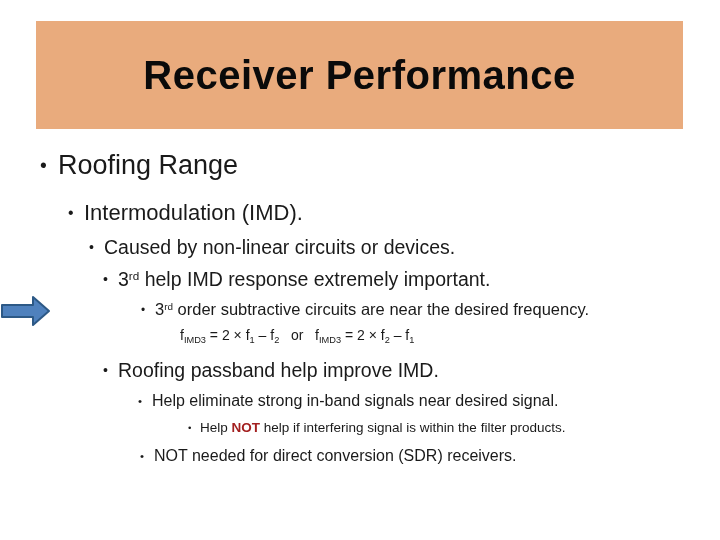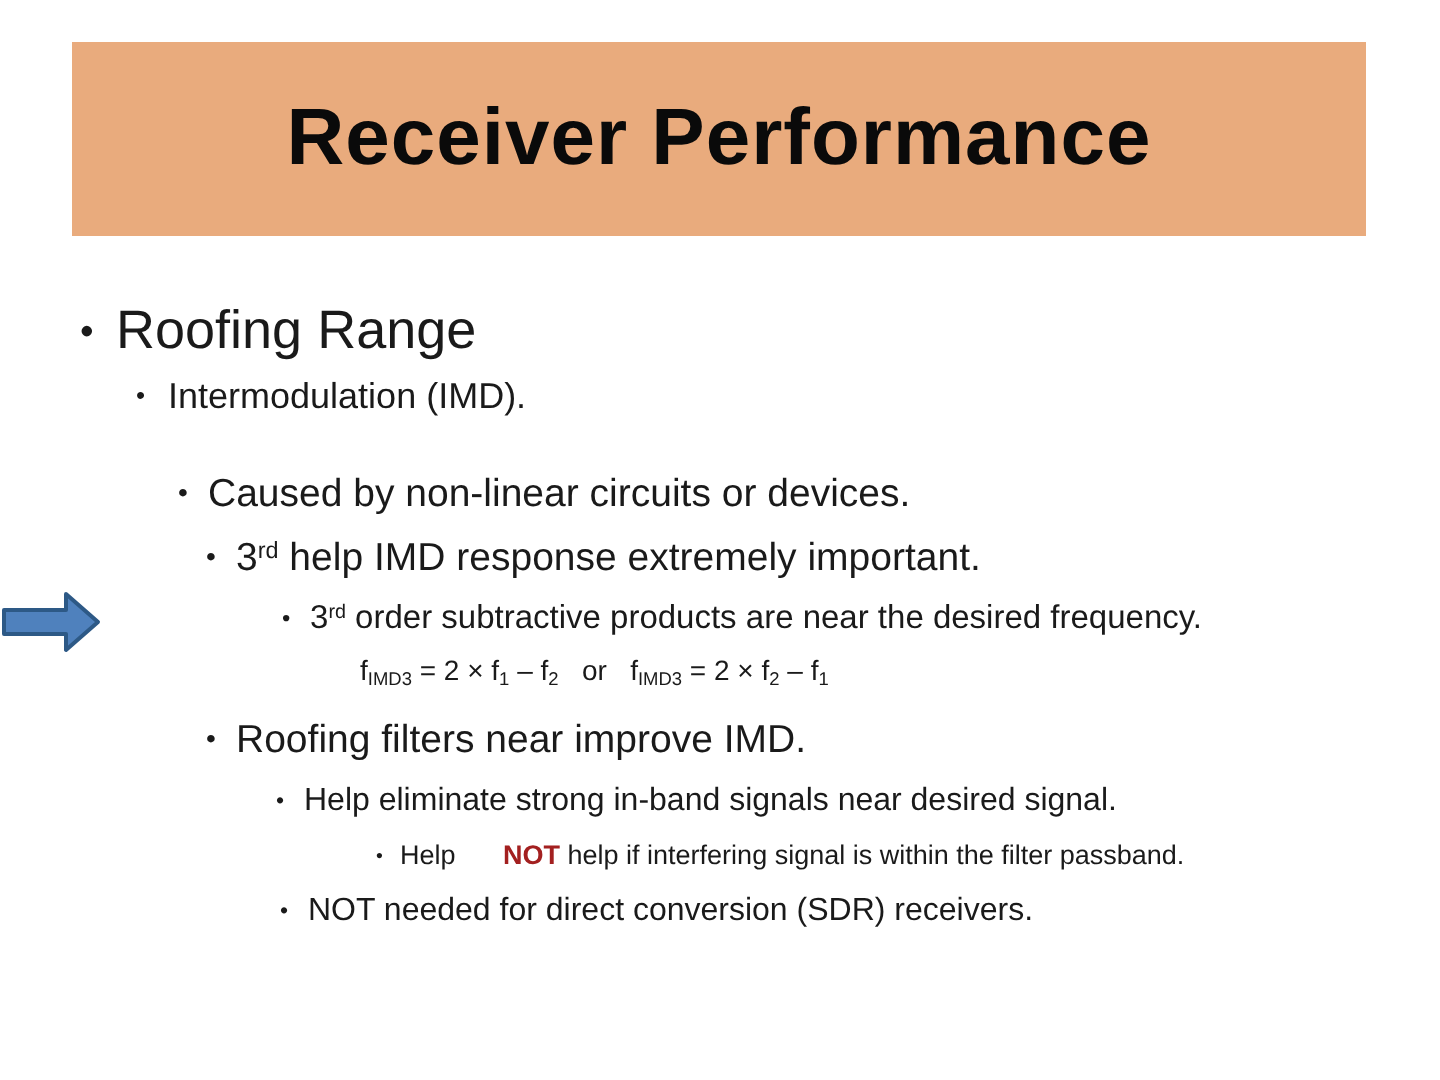--- a/index.html
+++ b/index.html
@@ -14,7 +14,7 @@
   #title-banner {
     position: absolute;
     left: 36px; top: 21px;
-    width: 647px; height: 97px;
+    width: 647px; height: 108px;
     background: var(--banner, #E9AB7D);
     display: flex; align-items: center; justify-content: center;
   }

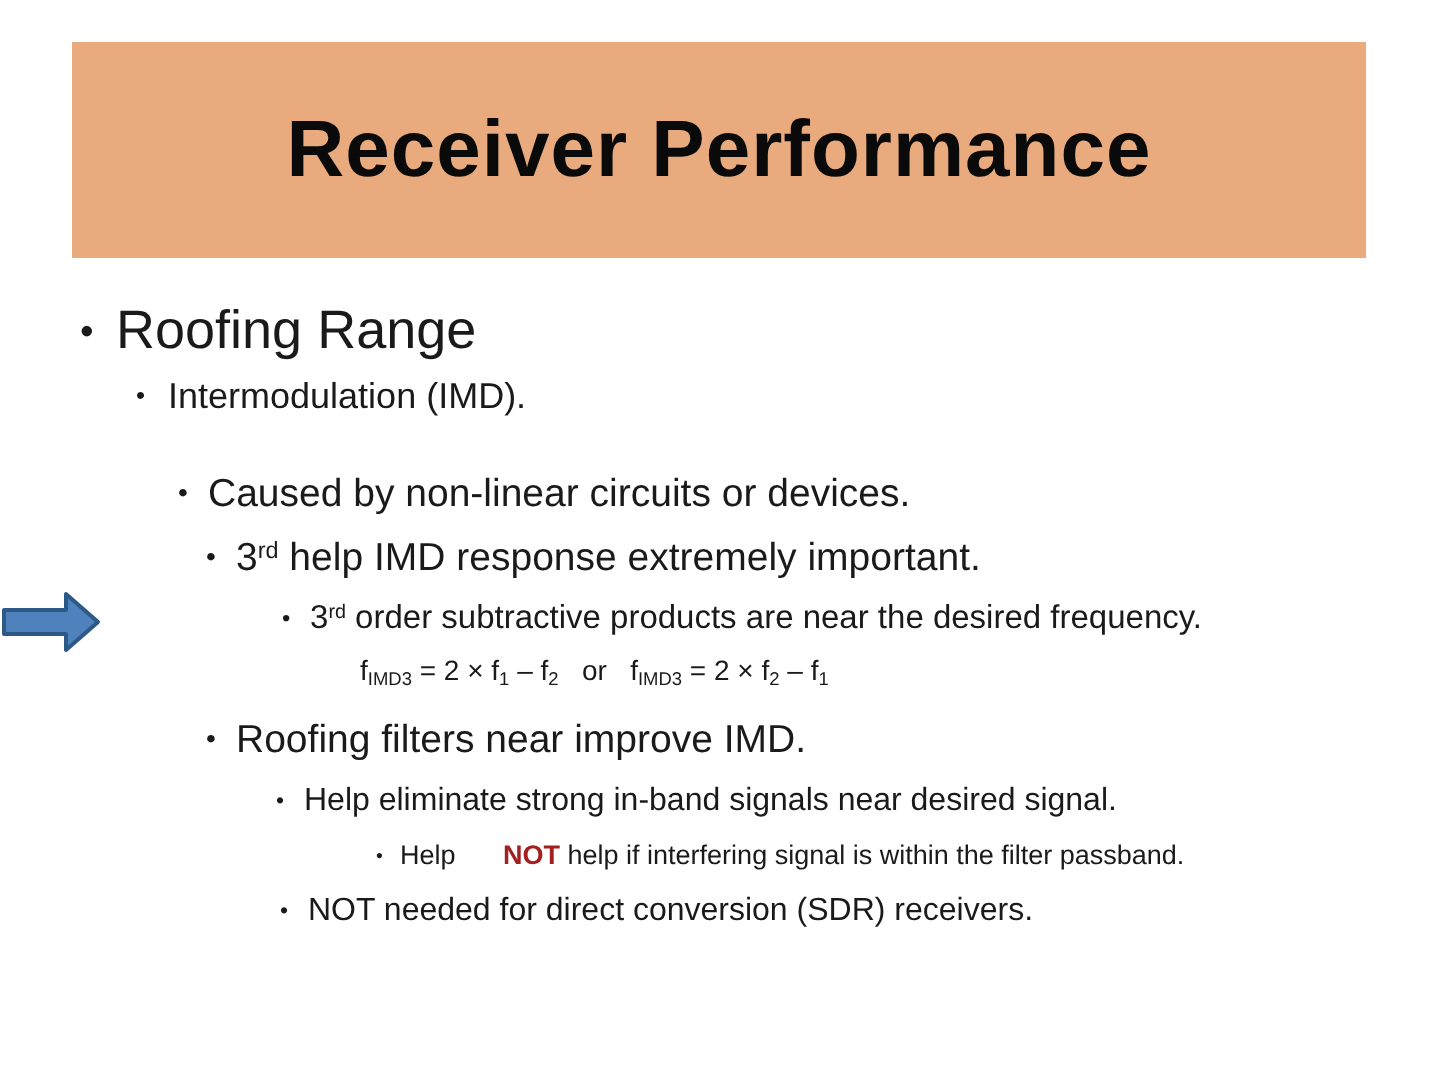--- a/index.html
+++ b/index.html
@@ -56,7 +56,7 @@
 
   <div>
       <div class="line" style="top: 150px; left: 40px; font-size: 27px;"><span class="marker" style="width: 18px;">•</span><span class="txt"><span>Roofing Range</span></span></div>
-      <div class="line" style="top: 188px; left: 68px; font-size: 18px;"><span class="marker" style="width: 16px;">•</span><span class="txt"><span>Intermodulation (IMD).</span></span></div>
+      <div class="line" style="top: 200px; left: 68px; font-size: 22px;"><span class="marker" style="width: 16px;">•</span><span class="txt"><span>Intermodulation (IMD).</span></span></div>
       <div class="line" style="top: 236px; left: 89px; font-size: 19.5px;"><span class="marker" style="width: 15px;">•</span><span class="txt"><span>Caused by non-linear circuits or devices.</span></span></div>
       <div class="line" style="top: 268px; left: 103px; font-size: 19.5px;"><span class="marker" style="width: 15px;">•</span><span class="txt"><span>3</span><span class="sup">rd</span><span> help IMD response extremely important.</span></span></div>
       <div class="line" style="top: 300px; left: 141px; font-size: 16.5px;"><span class="marker" style="width: 14px;">•</span><span class="txt"><span>3</span><span class="sup">rd</span><span> order subtractive products are near the desired frequency.</span></span></div>

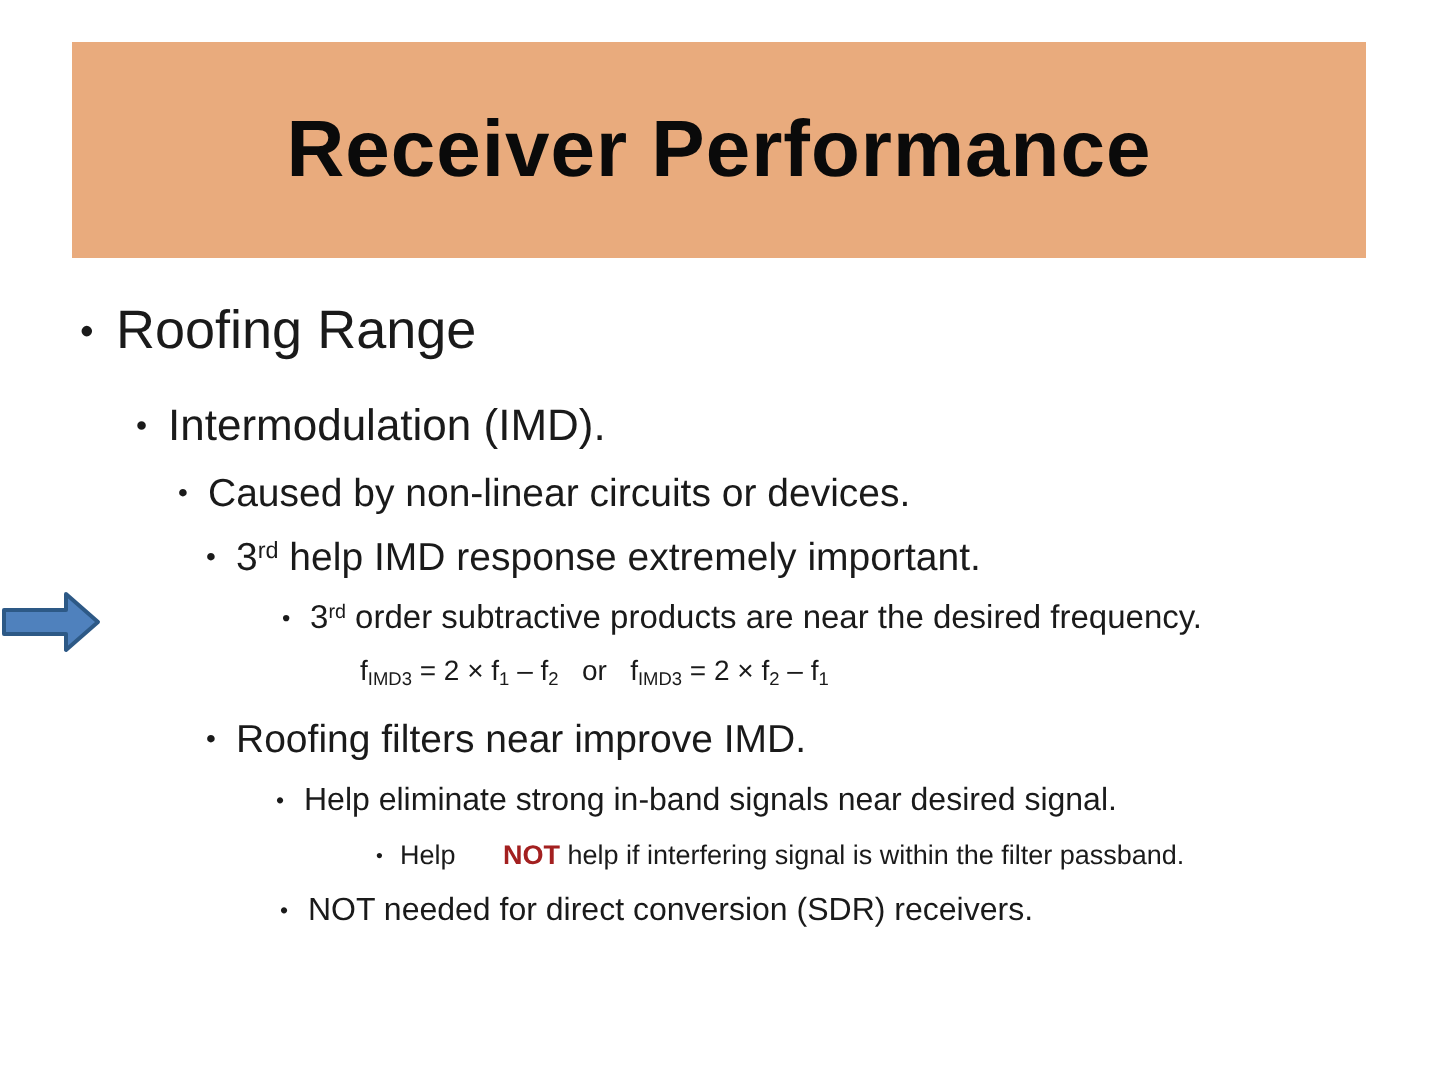--- a/index.html
+++ b/index.html
@@ -59,7 +59,7 @@
       <div class="line" style="top: 200px; left: 68px; font-size: 22px;"><span class="marker" style="width: 16px;">•</span><span class="txt"><span>Intermodulation (IMD).</span></span></div>
       <div class="line" style="top: 236px; left: 89px; font-size: 19.5px;"><span class="marker" style="width: 15px;">•</span><span class="txt"><span>Caused by non-linear circuits or devices.</span></span></div>
       <div class="line" style="top: 268px; left: 103px; font-size: 19.5px;"><span class="marker" style="width: 15px;">•</span><span class="txt"><span>3</span><span class="sup">rd</span><span> help IMD response extremely important.</span></span></div>
-      <div class="line" style="top: 300px; left: 141px; font-size: 16.5px;"><span class="marker" style="width: 14px;">•</span><span class="txt"><span>3</span><span class="sup">rd</span><span> order subtractive products are near the desired frequency.</span></span></div>
+      <div class="line" style="top: 300px; left: 141px; font-size: 16.5px;"><span class="marker" style="width: 14px;">•</span><span class="txt"><span>3</span><span class="sup">rd</span><span> order subtractive circuits are near the desired frequency.</span></span></div>
       <div class="line" style="top: 327px; left: 180px; font-size: 14px;"><span class="txt"><span>f</span><span class="sub">IMD3</span><span> = 2 × f</span><span class="sub">1</span><span> – f</span><span class="sub">2</span><span>   or   f</span><span class="sub">IMD3</span><span> = 2 × f</span><span class="sub">2</span><span> – f</span><span class="sub">1</span></span></div>
       <div class="line" style="top: 359px; left: 103px; font-size: 19.5px;"><span class="marker" style="width: 15px;">•</span><span class="txt"><span>Roofing filters near improve IMD.</span></span></div>
       <div class="line" style="top: 392px; left: 138px; font-size: 16px;"><span class="marker" style="width: 14px;">•</span><span class="txt"><span>Help eliminate strong in-band signals near desired signal.</span></span></div>

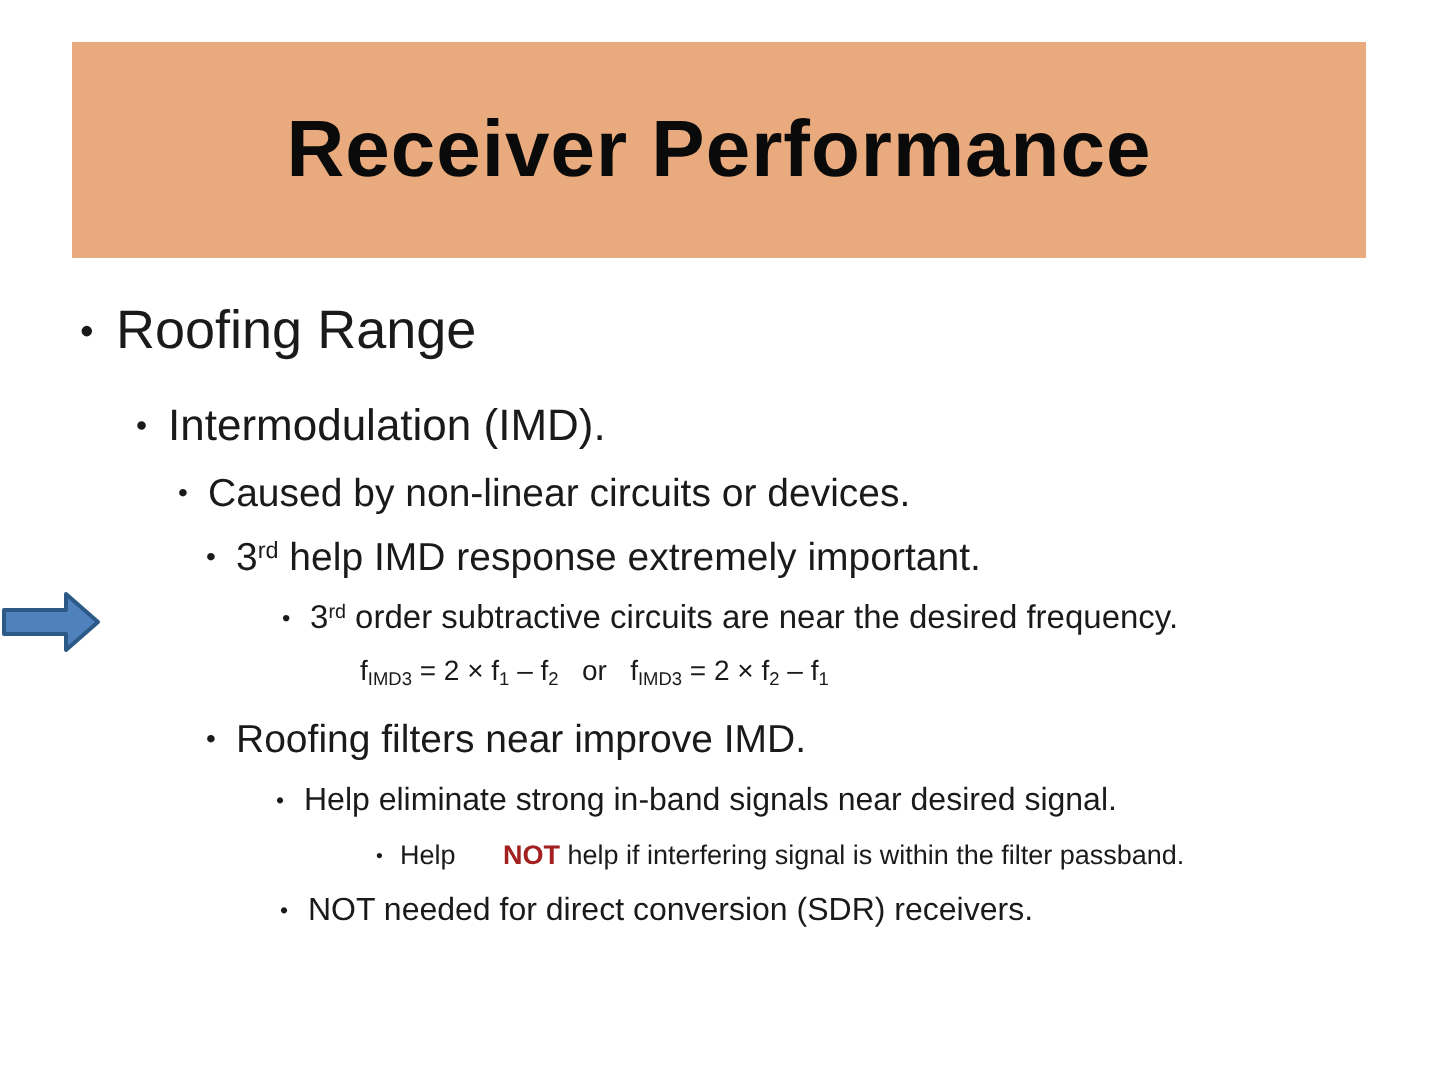--- a/index.html
+++ b/index.html
@@ -61,7 +61,7 @@
       <div class="line" style="top: 268px; left: 103px; font-size: 19.5px;"><span class="marker" style="width: 15px;">•</span><span class="txt"><span>3</span><span class="sup">rd</span><span> help IMD response extremely important.</span></span></div>
       <div class="line" style="top: 300px; left: 141px; font-size: 16.5px;"><span class="marker" style="width: 14px;">•</span><span class="txt"><span>3</span><span class="sup">rd</span><span> order subtractive circuits are near the desired frequency.</span></span></div>
       <div class="line" style="top: 327px; left: 180px; font-size: 14px;"><span class="txt"><span>f</span><span class="sub">IMD3</span><span> = 2 × f</span><span class="sub">1</span><span> – f</span><span class="sub">2</span><span>   or   f</span><span class="sub">IMD3</span><span> = 2 × f</span><span class="sub">2</span><span> – f</span><span class="sub">1</span></span></div>
-      <div class="line" style="top: 359px; left: 103px; font-size: 19.5px;"><span class="marker" style="width: 15px;">•</span><span class="txt"><span>Roofing filters near improve IMD.</span></span></div>
+      <div class="line" style="top: 359px; left: 103px; font-size: 19.5px;"><span class="marker" style="width: 15px;">•</span><span class="txt"><span>Roofing passband help improve IMD.</span></span></div>
       <div class="line" style="top: 392px; left: 138px; font-size: 16px;"><span class="marker" style="width: 14px;">•</span><span class="txt"><span>Help eliminate strong in-band signals near desired signal.</span></span></div>
       <div class="line" style="top: 420px; left: 188px; font-size: 13.5px;"><span class="marker" style="width: 12px;">•</span><span class="txt"><span>Help </span><span class="red">NOT</span><span> help if interfering signal is within the filter passband.</span></span></div>
       <div class="line" style="top: 447px; left: 140px; font-size: 16px;"><span class="marker" style="width: 14px;">•</span><span class="txt"><span>NOT needed for direct conversion (SDR) receivers.</span></span></div>

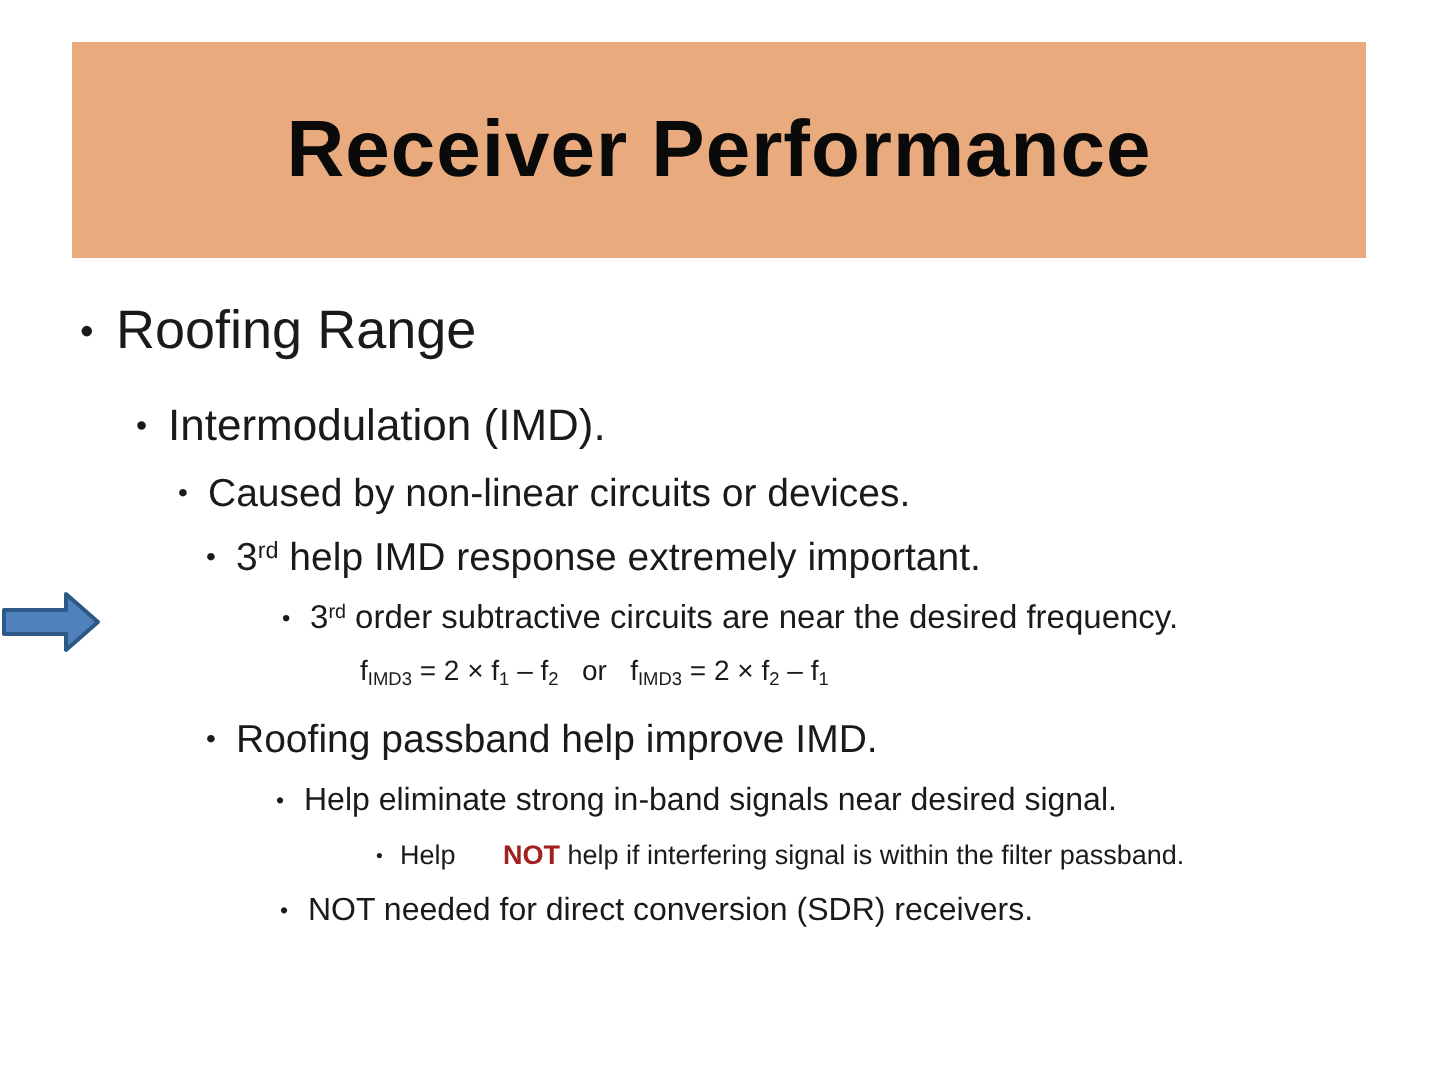--- a/index.html
+++ b/index.html
@@ -38,7 +38,7 @@
   .line .txt { white-space: pre; }
   .sup { font-size: 0.60em; vertical-align: 0.52em; letter-spacing: 0; }
   .sub { font-size: 0.66em; vertical-align: -0.28em; }
-  .red { color: var(--not_red, #A32020); font-weight: bold; margin-left: 20px; }
+  .red { color: var(--not_red, #A32020); font-weight: bold; }
   #highlight-arrow {
     position: absolute;
     left: 0px; top: 295px;

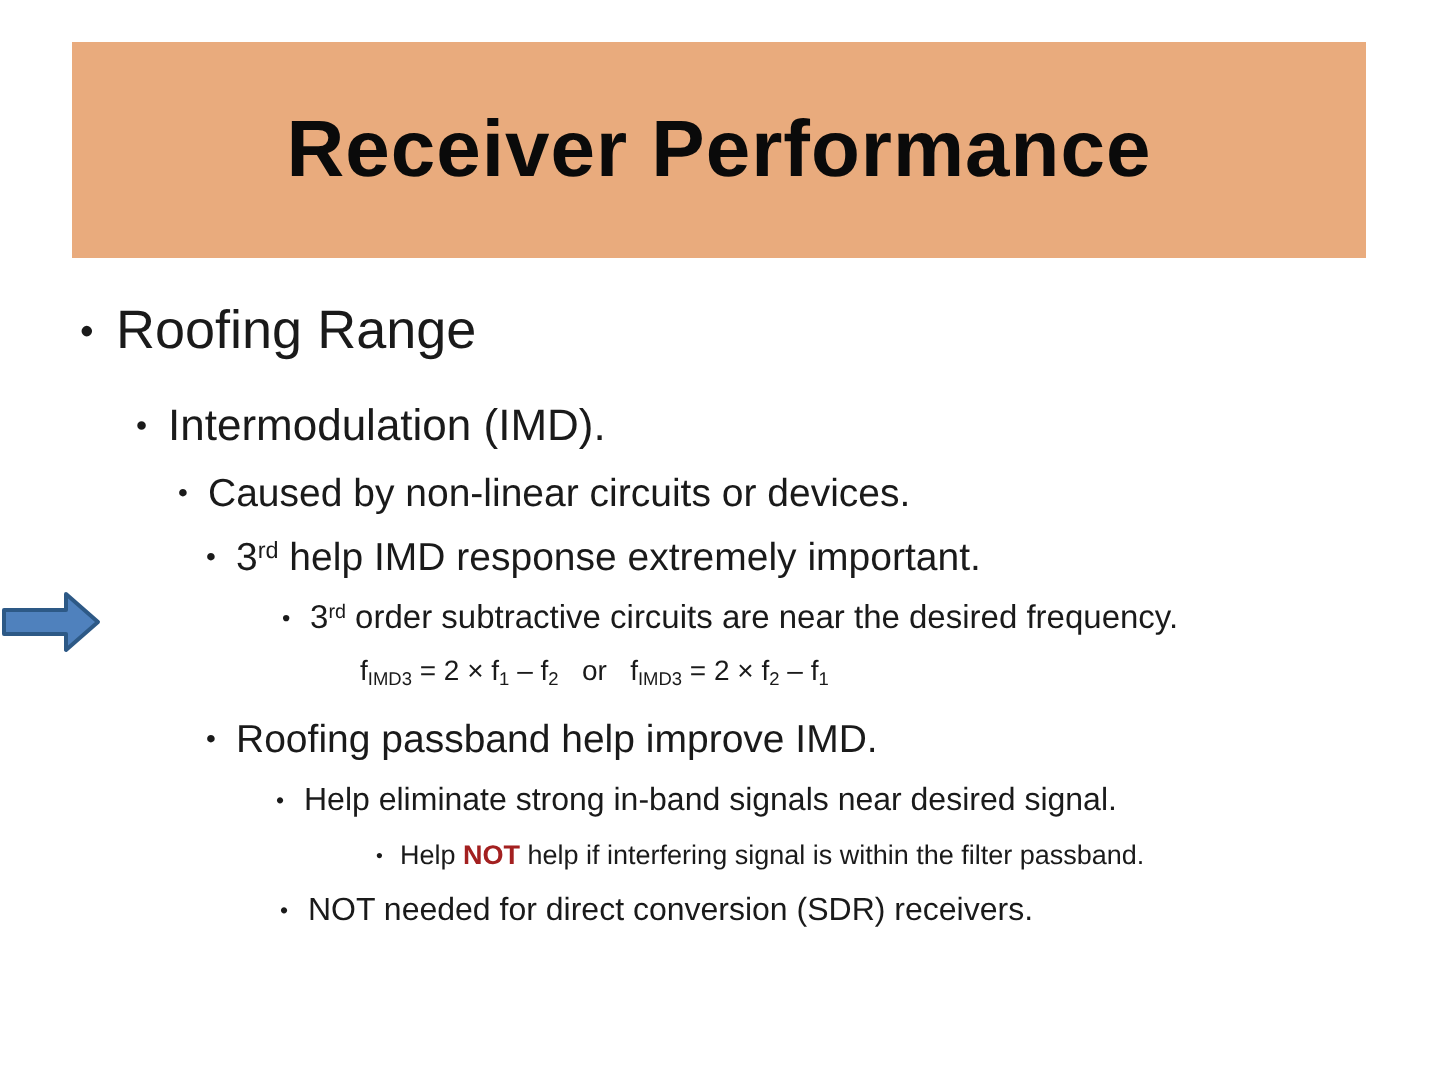--- a/index.html
+++ b/index.html
@@ -63,7 +63,7 @@
       <div class="line" style="top: 327px; left: 180px; font-size: 14px;"><span class="txt"><span>f</span><span class="sub">IMD3</span><span> = 2 × f</span><span class="sub">1</span><span> – f</span><span class="sub">2</span><span>   or   f</span><span class="sub">IMD3</span><span> = 2 × f</span><span class="sub">2</span><span> – f</span><span class="sub">1</span></span></div>
       <div class="line" style="top: 359px; left: 103px; font-size: 19.5px;"><span class="marker" style="width: 15px;">•</span><span class="txt"><span>Roofing passband help improve IMD.</span></span></div>
       <div class="line" style="top: 392px; left: 138px; font-size: 16px;"><span class="marker" style="width: 14px;">•</span><span class="txt"><span>Help eliminate strong in-band signals near desired signal.</span></span></div>
-      <div class="line" style="top: 420px; left: 188px; font-size: 13.5px;"><span class="marker" style="width: 12px;">•</span><span class="txt"><span>Help </span><span class="red">NOT</span><span> help if interfering signal is within the filter passband.</span></span></div>
+      <div class="line" style="top: 420px; left: 188px; font-size: 13.5px;"><span class="marker" style="width: 12px;">•</span><span class="txt"><span>Help </span><span class="red">NOT</span><span> help if interfering signal is within the filter products.</span></span></div>
       <div class="line" style="top: 447px; left: 140px; font-size: 16px;"><span class="marker" style="width: 14px;">•</span><span class="txt"><span>NOT needed for direct conversion (SDR) receivers.</span></span></div>
     </div>
 

